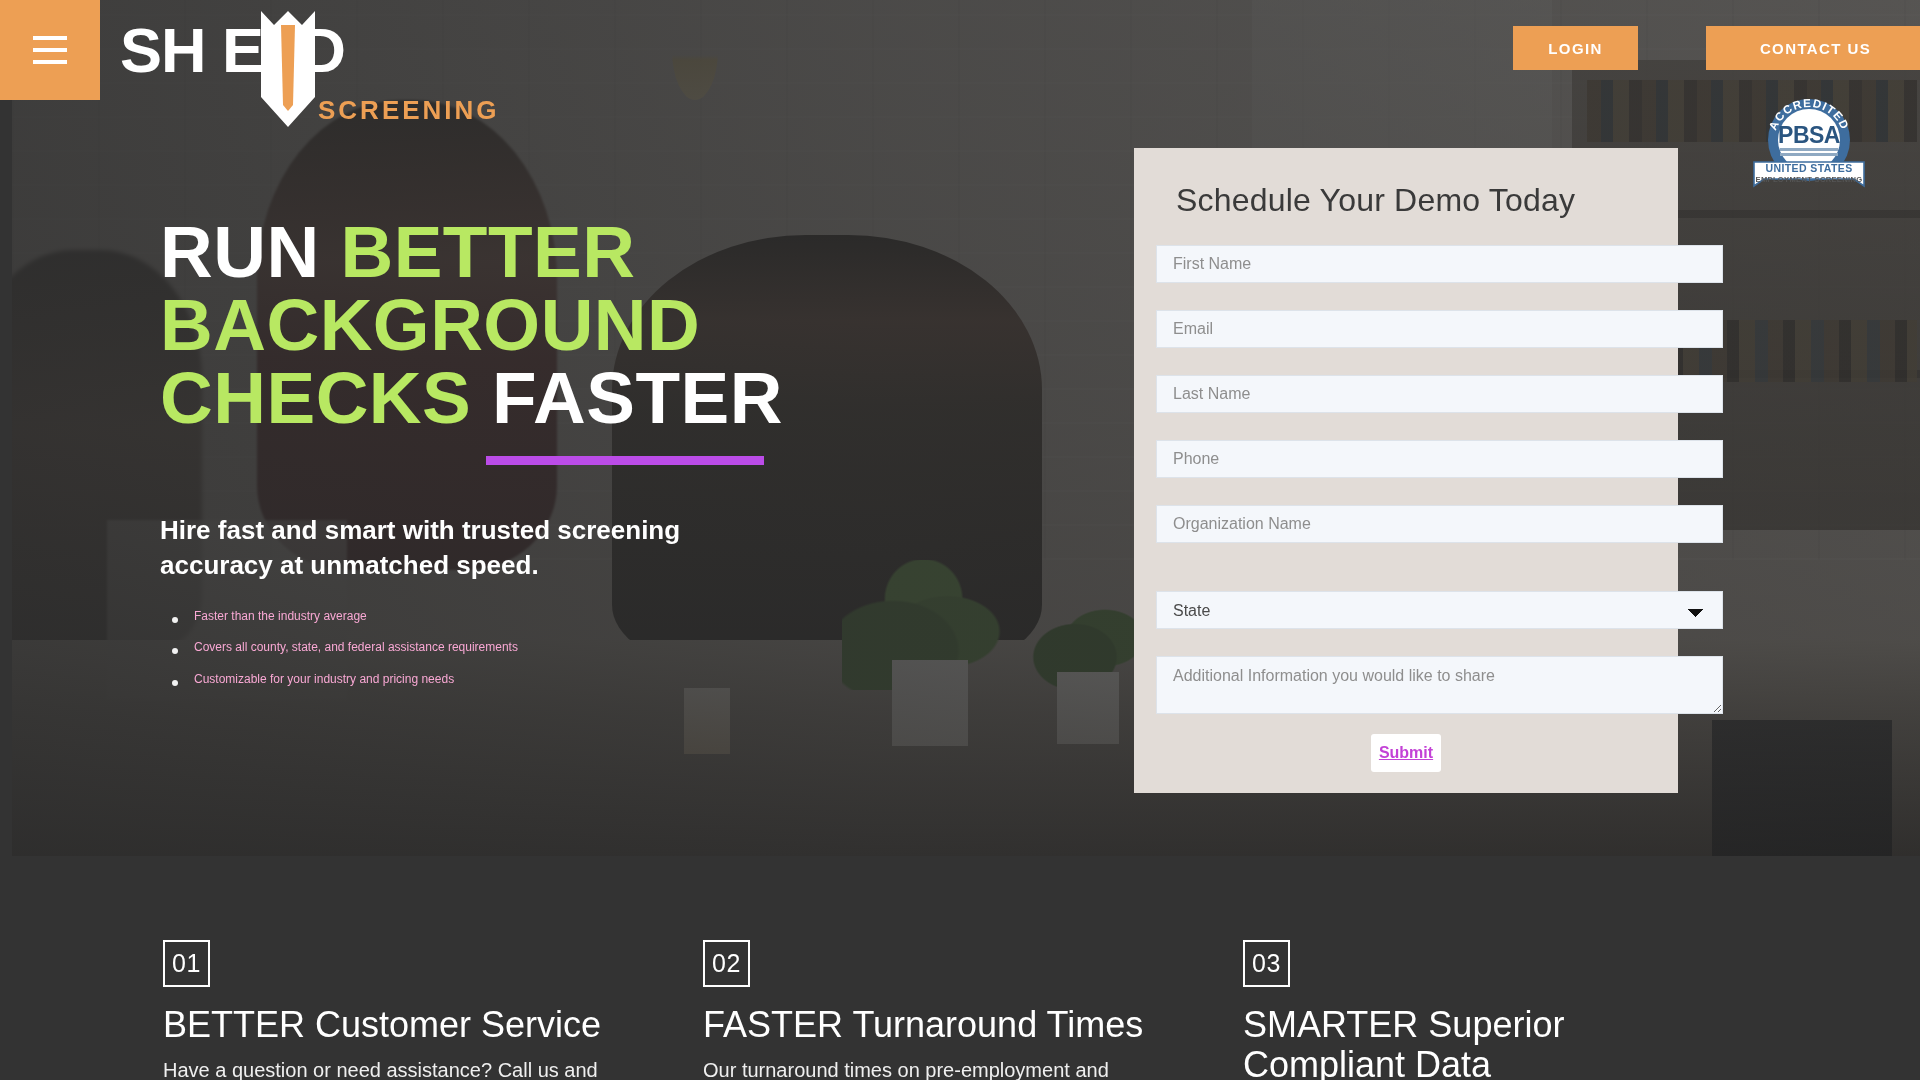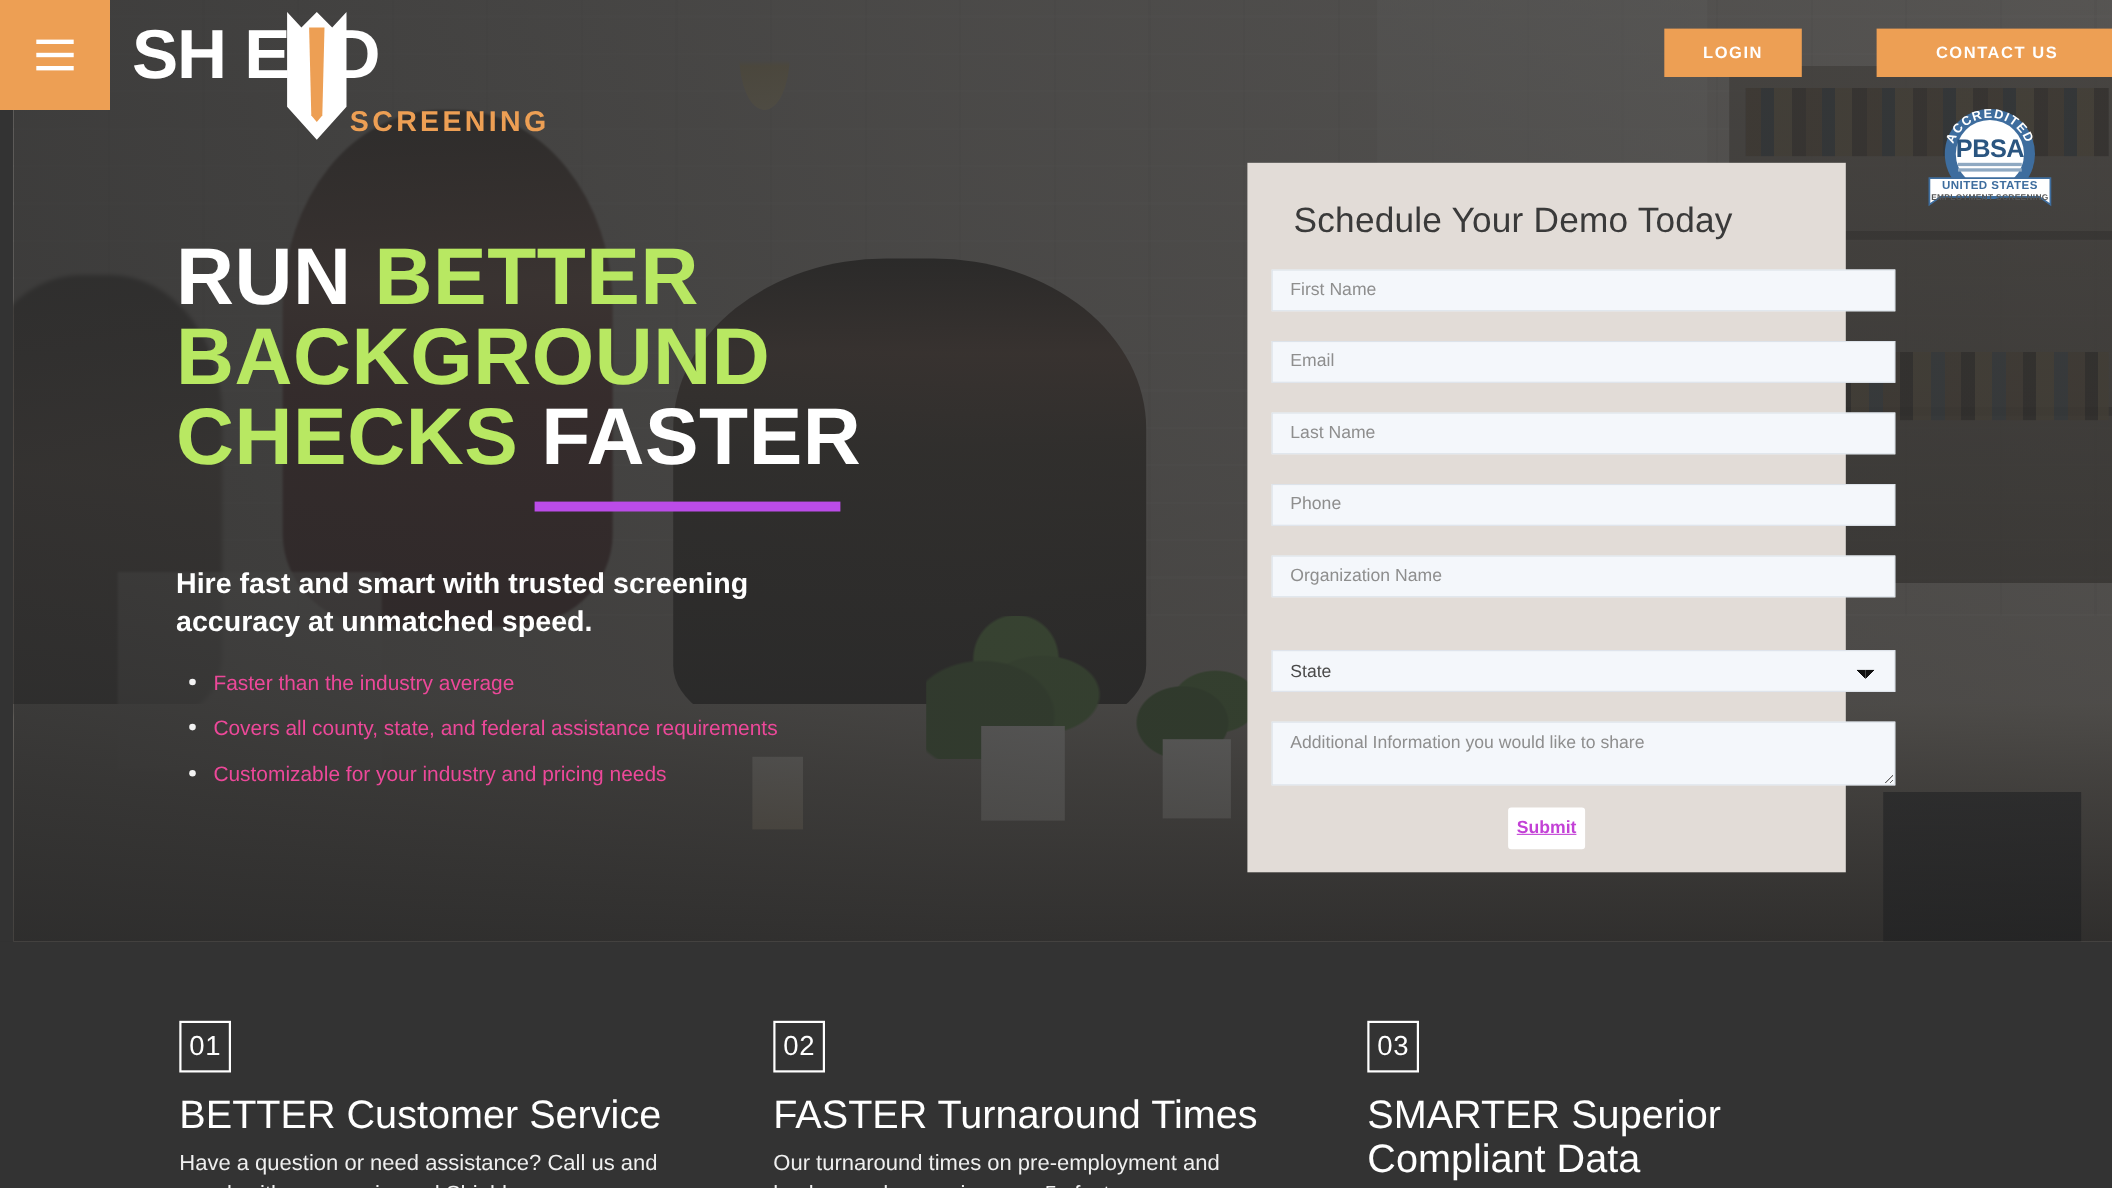--- a/index.html
+++ b/index.html
@@ -183,7 +183,7 @@
   }
   .hero-list { margin-top:24px; list-style:none; }
   .hero-list li {
-    position:relative; font-size:19px; color:#ec4899; line-height:1.45;
+    position:relative; font-size:12px; color:#f9a8d4; line-height:1.45;
     padding-left:34px; margin-bottom:14px;
   }
   .hero-list li:before {

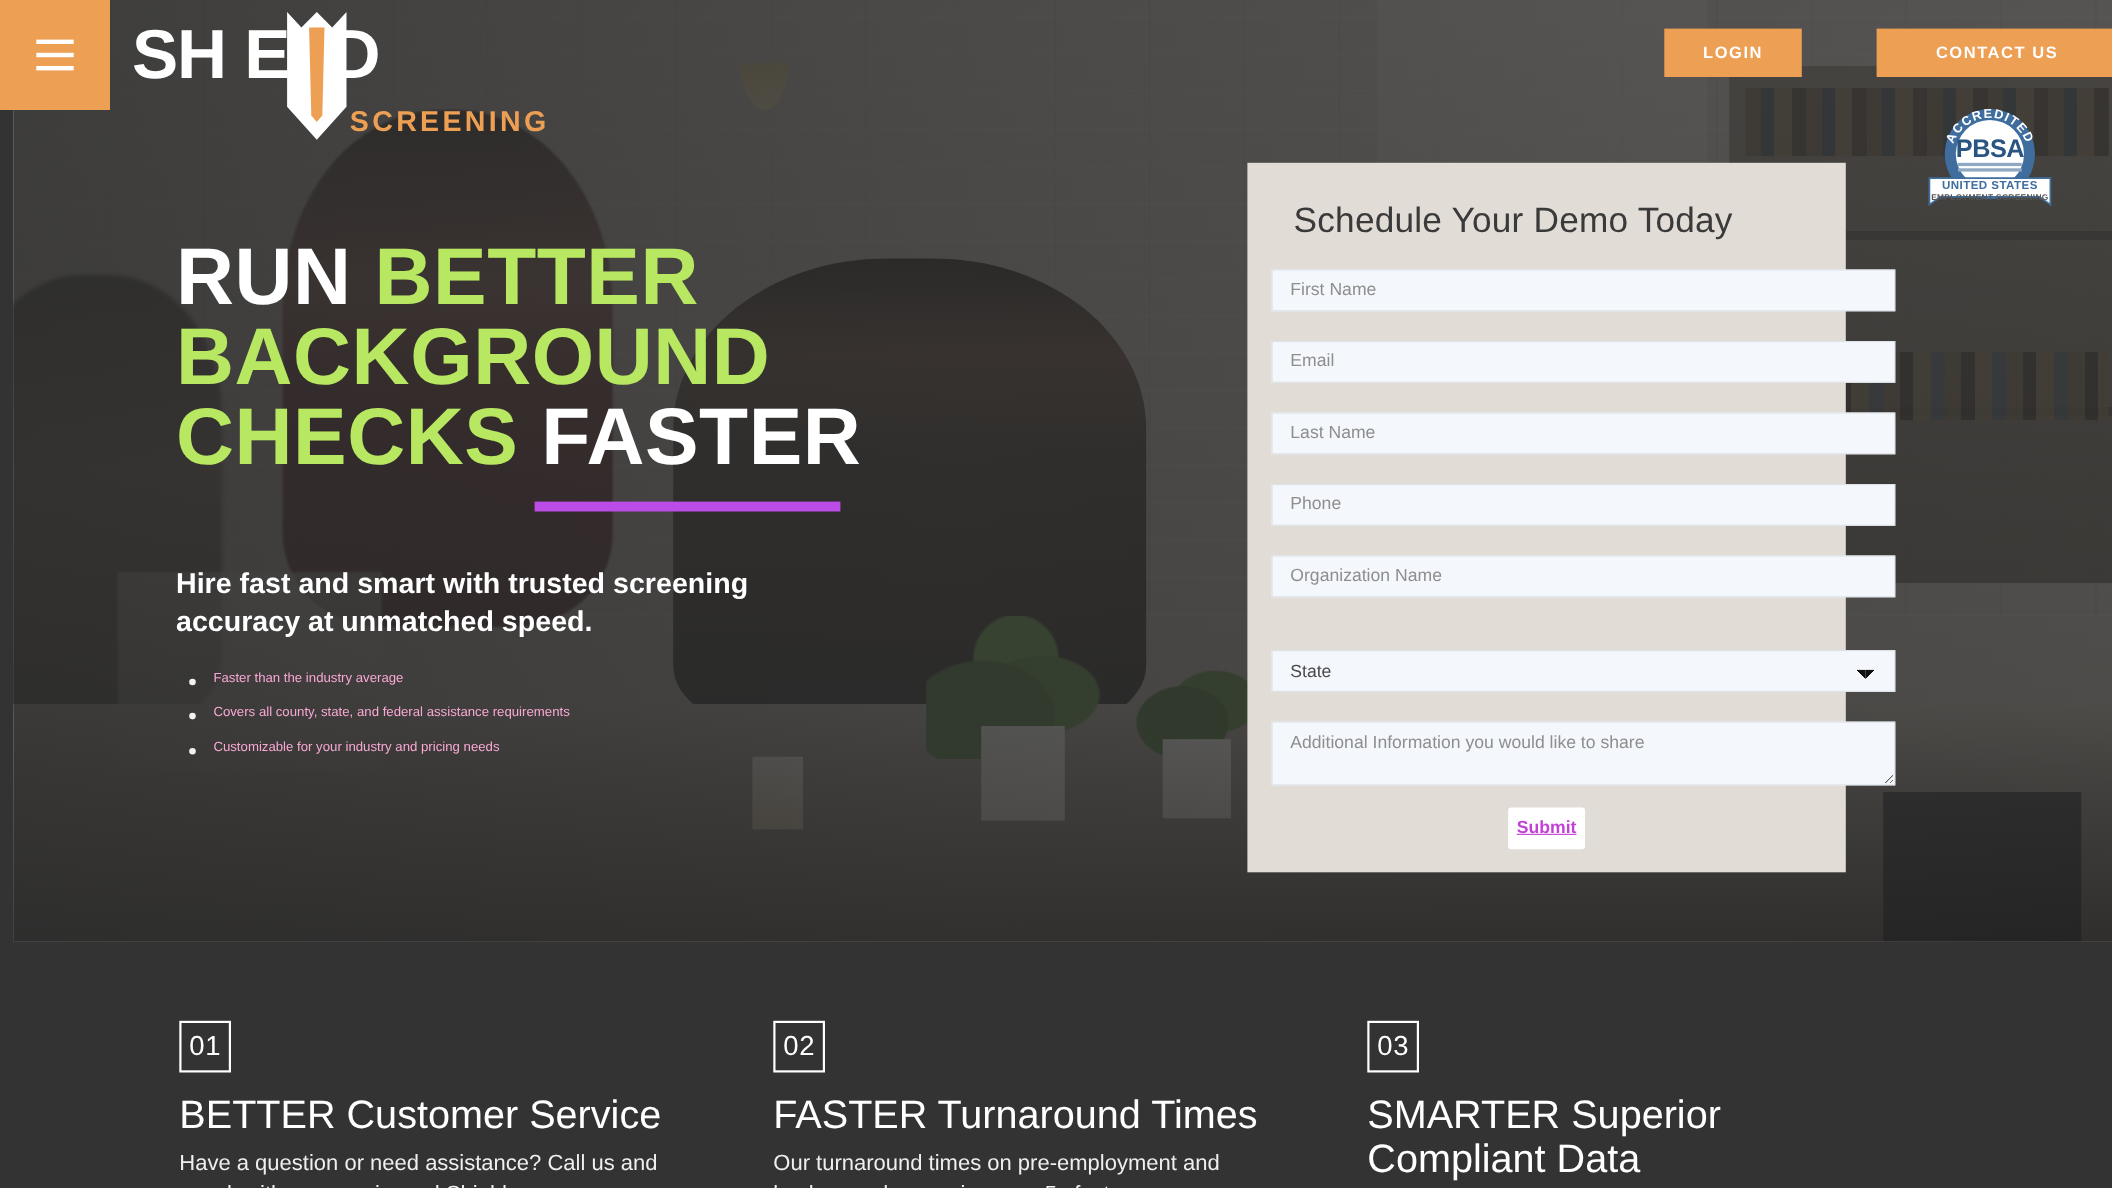--- a/index.html
+++ b/index.html
@@ -242,7 +242,7 @@
   .feat-num {
     display:inline-flex; align-items:center; justify-content:center;
     width:47px; height:47px; border:2px solid #ffffff; color:#ffffff;
-    font-size:25px; letter-spacing:.5px;
+    font-size:25px; letter-spacing:.5px;margin-top:12px;
   }
   .feat-title {
     margin-top:18px; font-size:36px; color:#ffffff; font-weight:normal; line-height:1.12;

